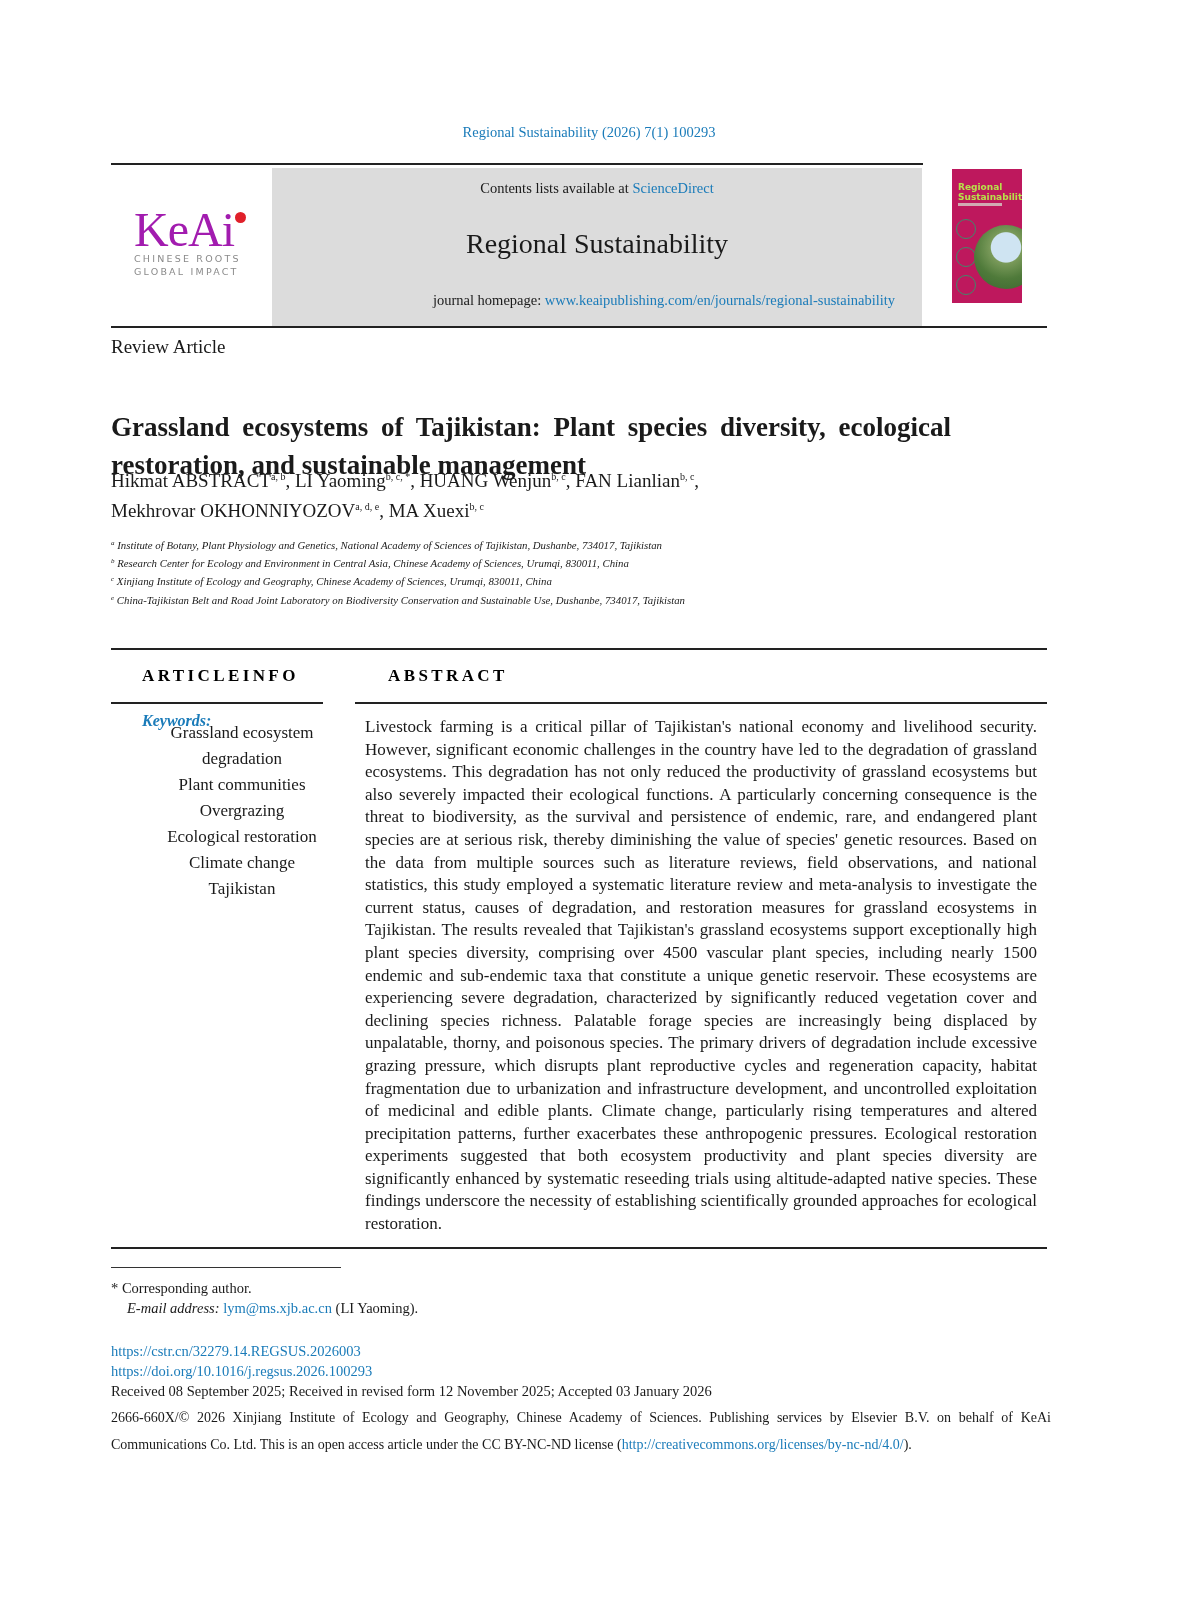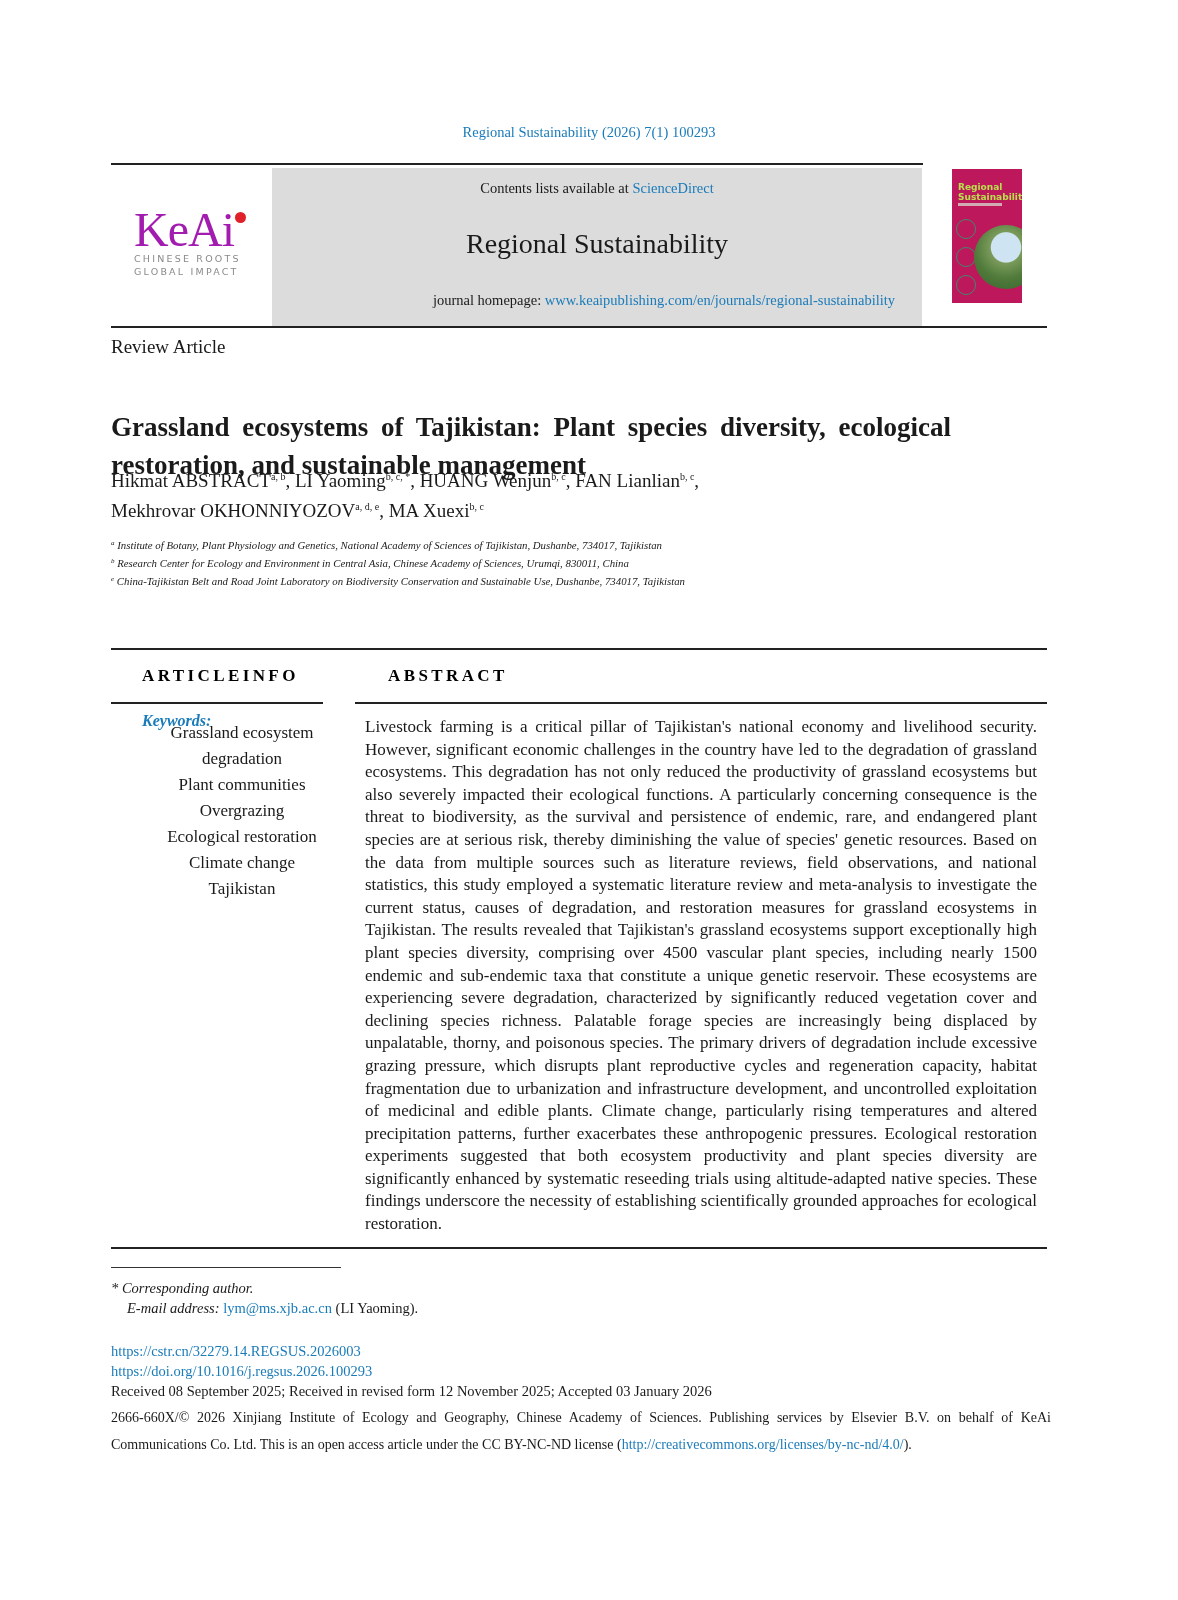--- a/index.html
+++ b/index.html
@@ -90,6 +90,7 @@
 <div class="abs affils">
   <div><sup>a</sup> <span>Institute of Botany, Plant Physiology and Genetics, National Academy of Sciences of Tajikistan, Dushanbe, 734017, Tajikistan</span></div>
   <div><sup>b</sup> <span>Research Center for Ecology and Environment in Central Asia, Chinese Academy of Sciences, Urumqi, 830011, China</span></div>
+  <div><sup>c</sup> <span>Xinjiang Institute of Ecology and Geography, Chinese Academy of Sciences, Urumqi, 830011, China</span></div>
   <div><sup>e</sup> <span>China-Tajikistan Belt and Road Joint Laboratory on Biodiversity Conservation and Sustainable Use, Dushanbe, 734017, Tajikistan</span></div>
 </div>
 

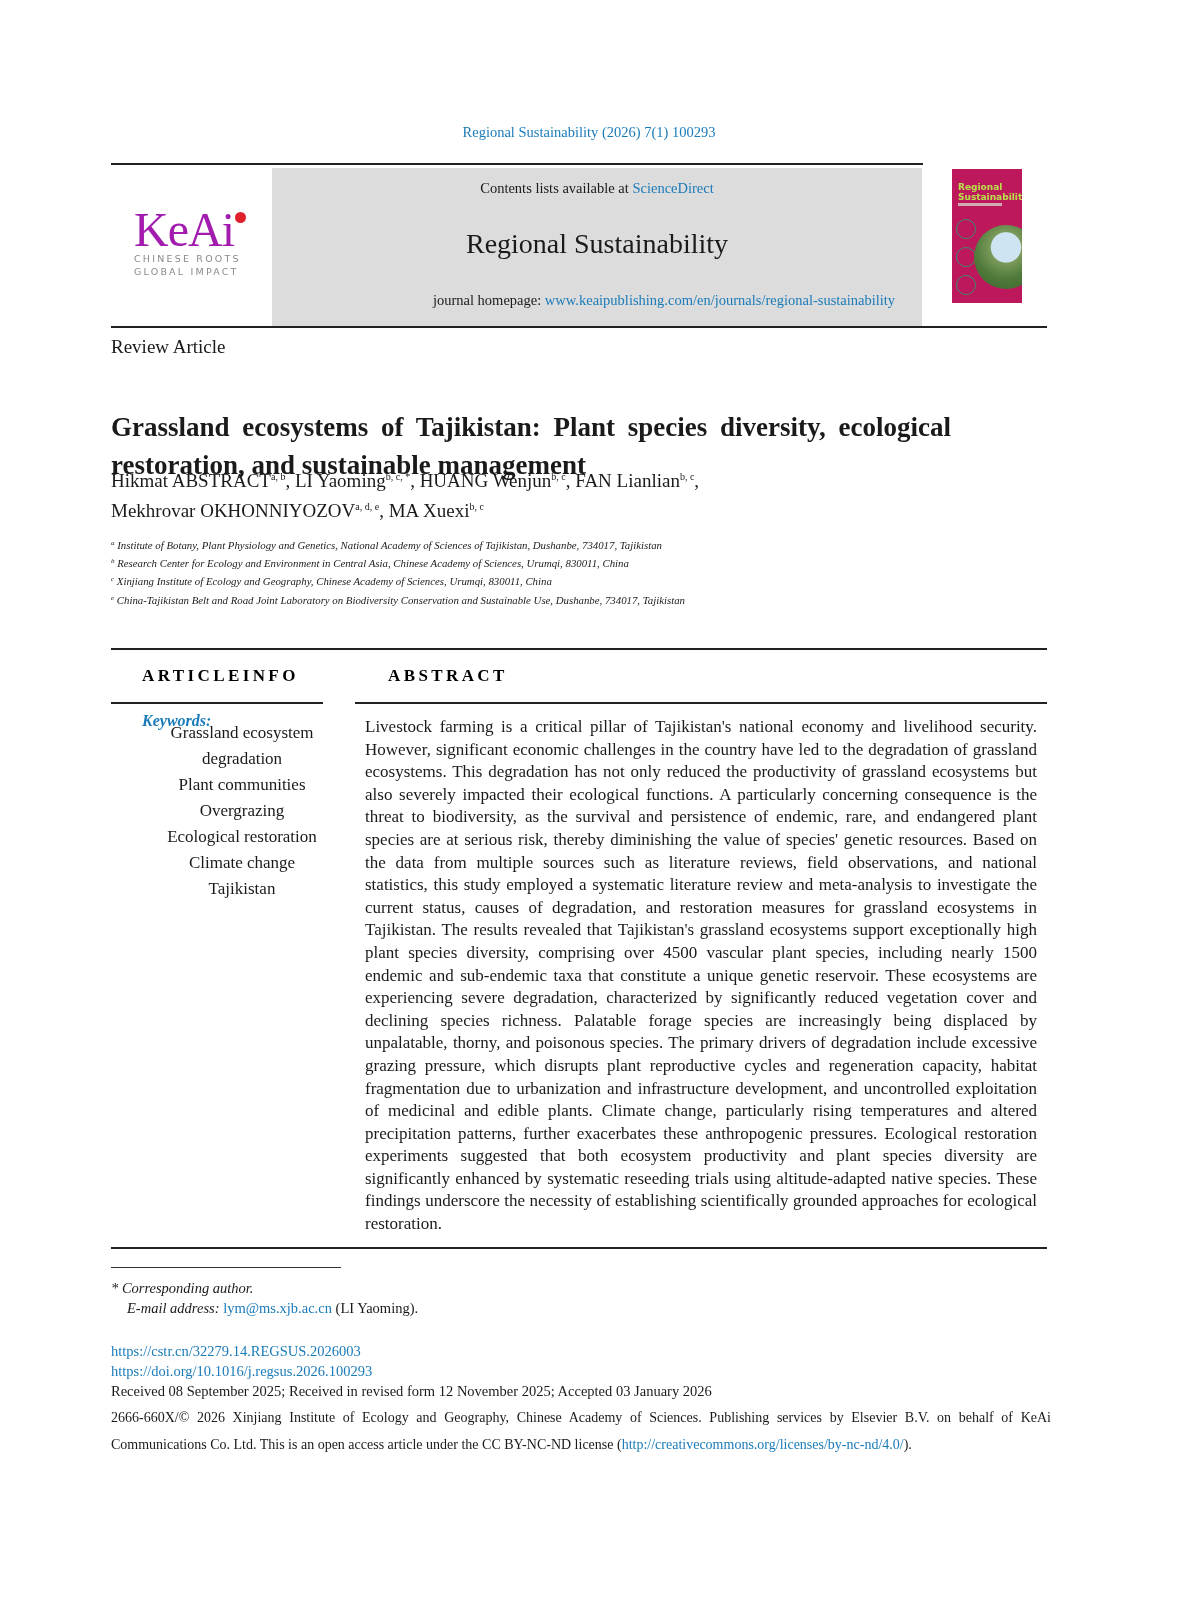--- a/index.html
+++ b/index.html
@@ -33,7 +33,7 @@
   .kw-item { display: block; }
   .abstract { top: 716px; left: 365px; width: 672px; font-size: 17px; line-height: 22.6px; text-align: justify; }
   .footnote-rule { top: 1267px; left: 111px; width: 230px; height: 1px; background: #333; }
-  .fn-star { top: 1280px; left: 111px; font-size: 14.5px; font-style: italic; }
+  .fn-star { top: 1280px; left: 111px; font-size: 14.5px; }
   .fn-email { top: 1300px; left: 127px; font-size: 14.5px; }
   .fn-email i { font-style: italic; }
   .fn-links { top: 1341px; left: 111px; font-size: 14.5px; line-height: 20px; }

